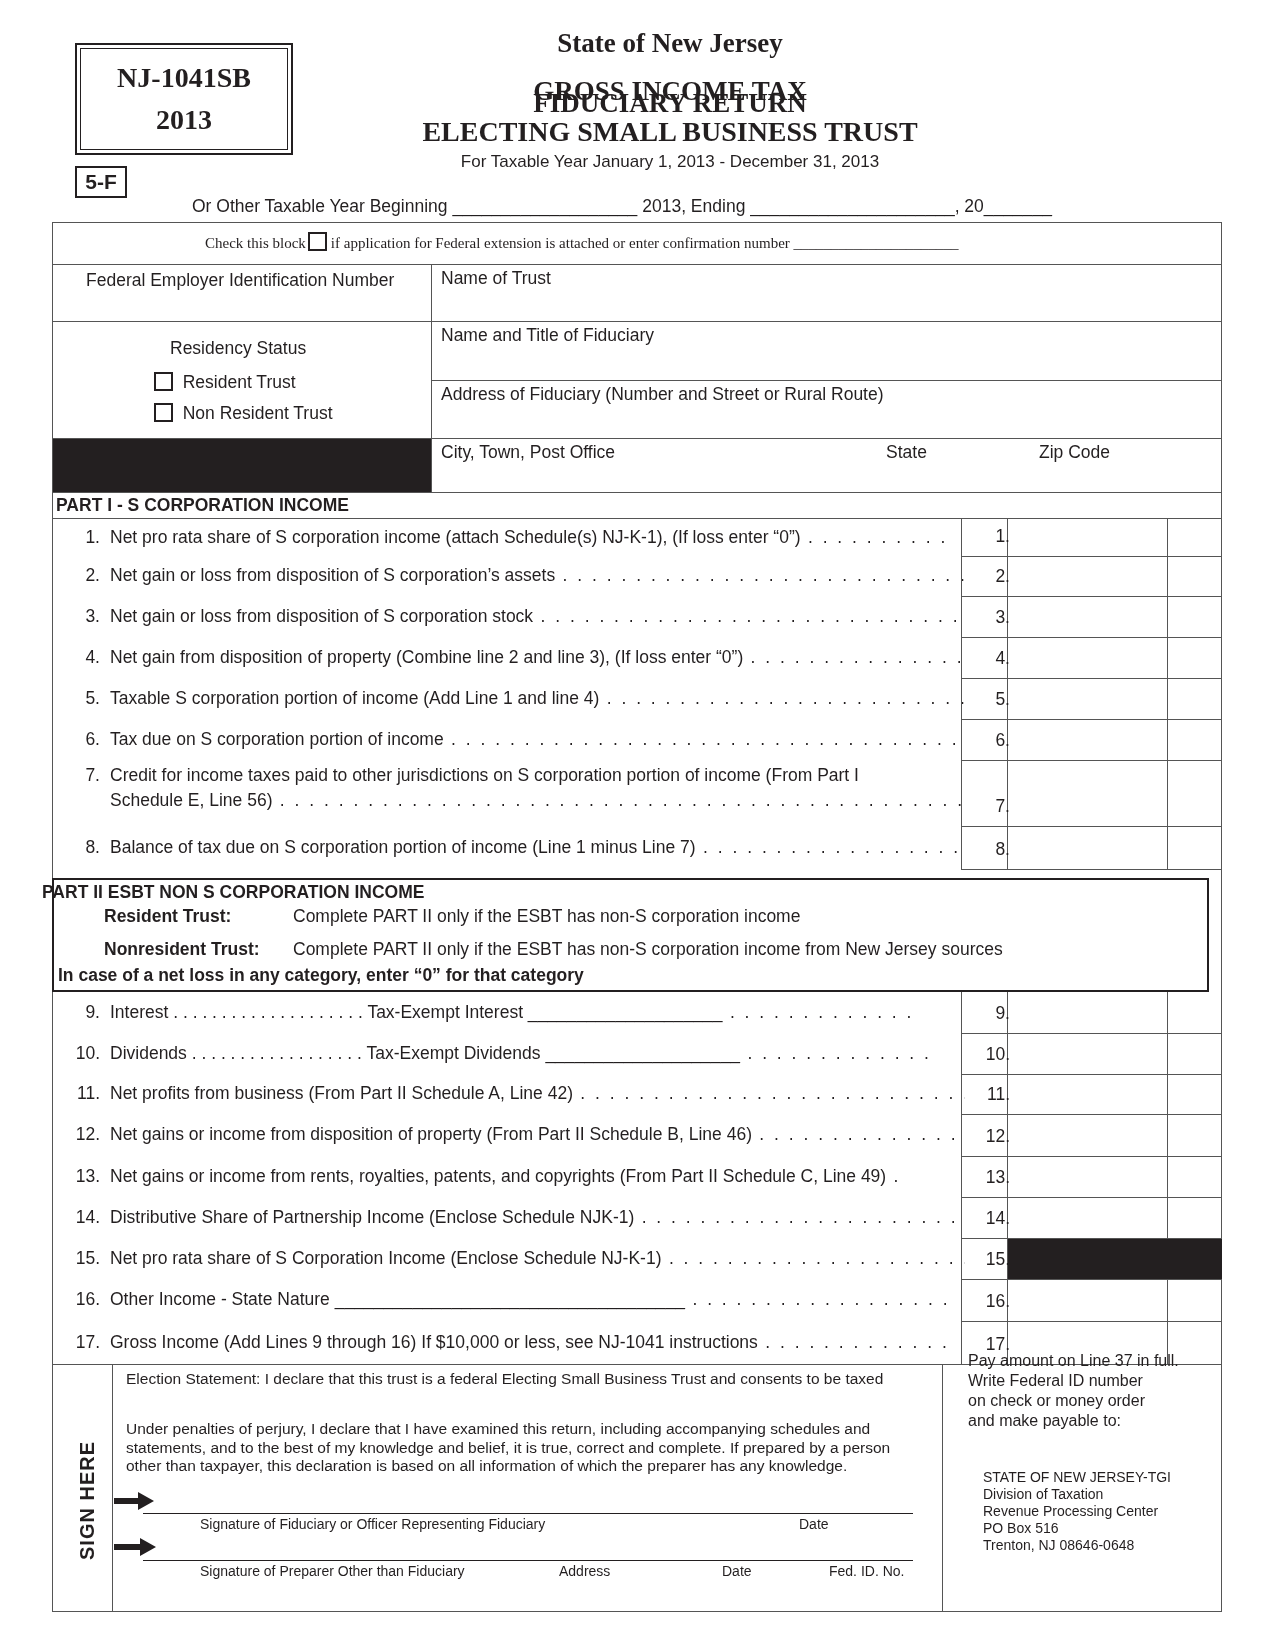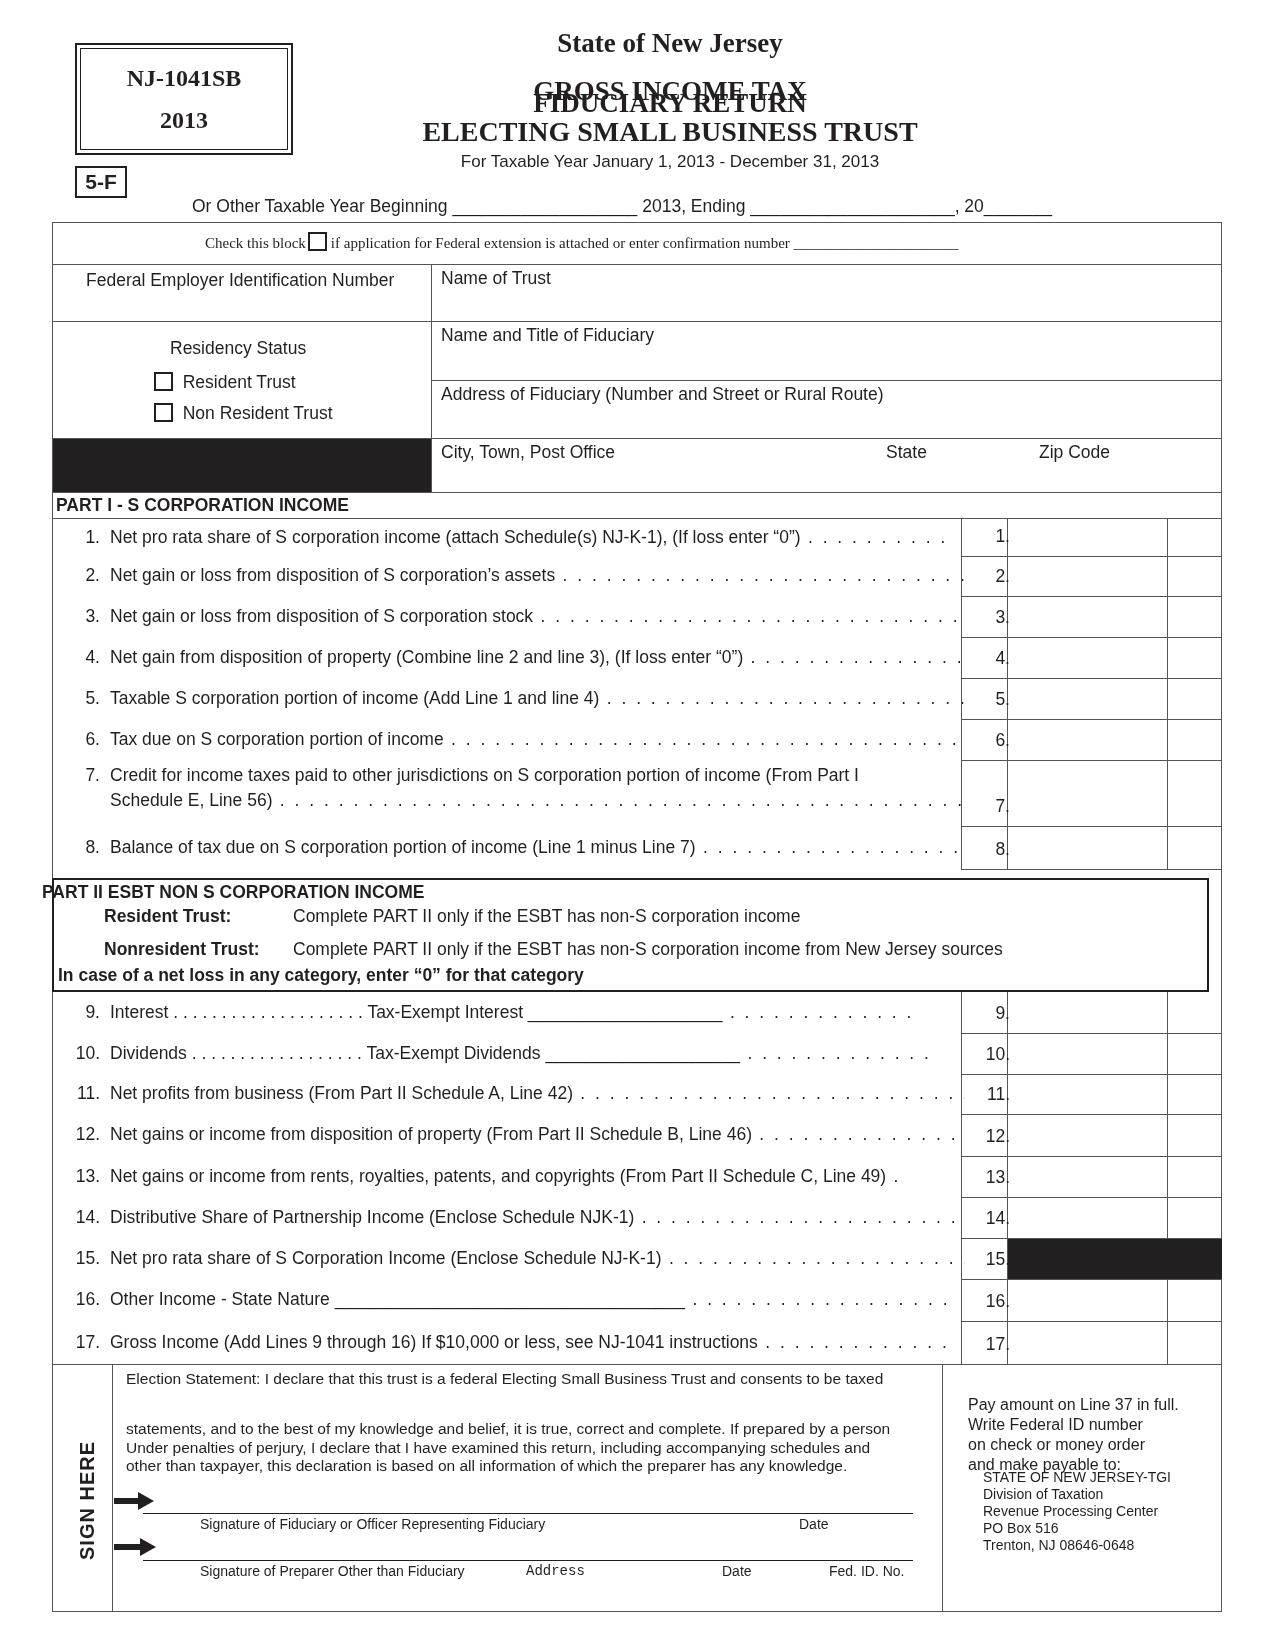--- a/index.html
+++ b/index.html
@@ -9,7 +9,7 @@
   .serif { font-family:"Liberation Serif", serif; font-weight:bold; }
   .formid { left:75px; top:43px; width:218px; height:112px; border:2px solid #231f20; box-sizing:border-box; }
   .formid-inner { position:absolute; left:3px; top:3px; right:3px; bottom:3px; border:1px solid #231f20;
-                  text-align:center; font-size:24px; line-height:42px; padding-top:8px; box-sizing:border-box; }
+                  text-align:center; font-size:28px; line-height:42px; padding-top:8px; box-sizing:border-box; }
   .fivef { left:75px; top:166px; width:52px; height:32px; border:2px solid #231f20; box-sizing:border-box;
            font-weight:bold; font-size:21px; text-align:center; line-height:28px; }
   .title { left:380px; width:580px; text-align:center; }

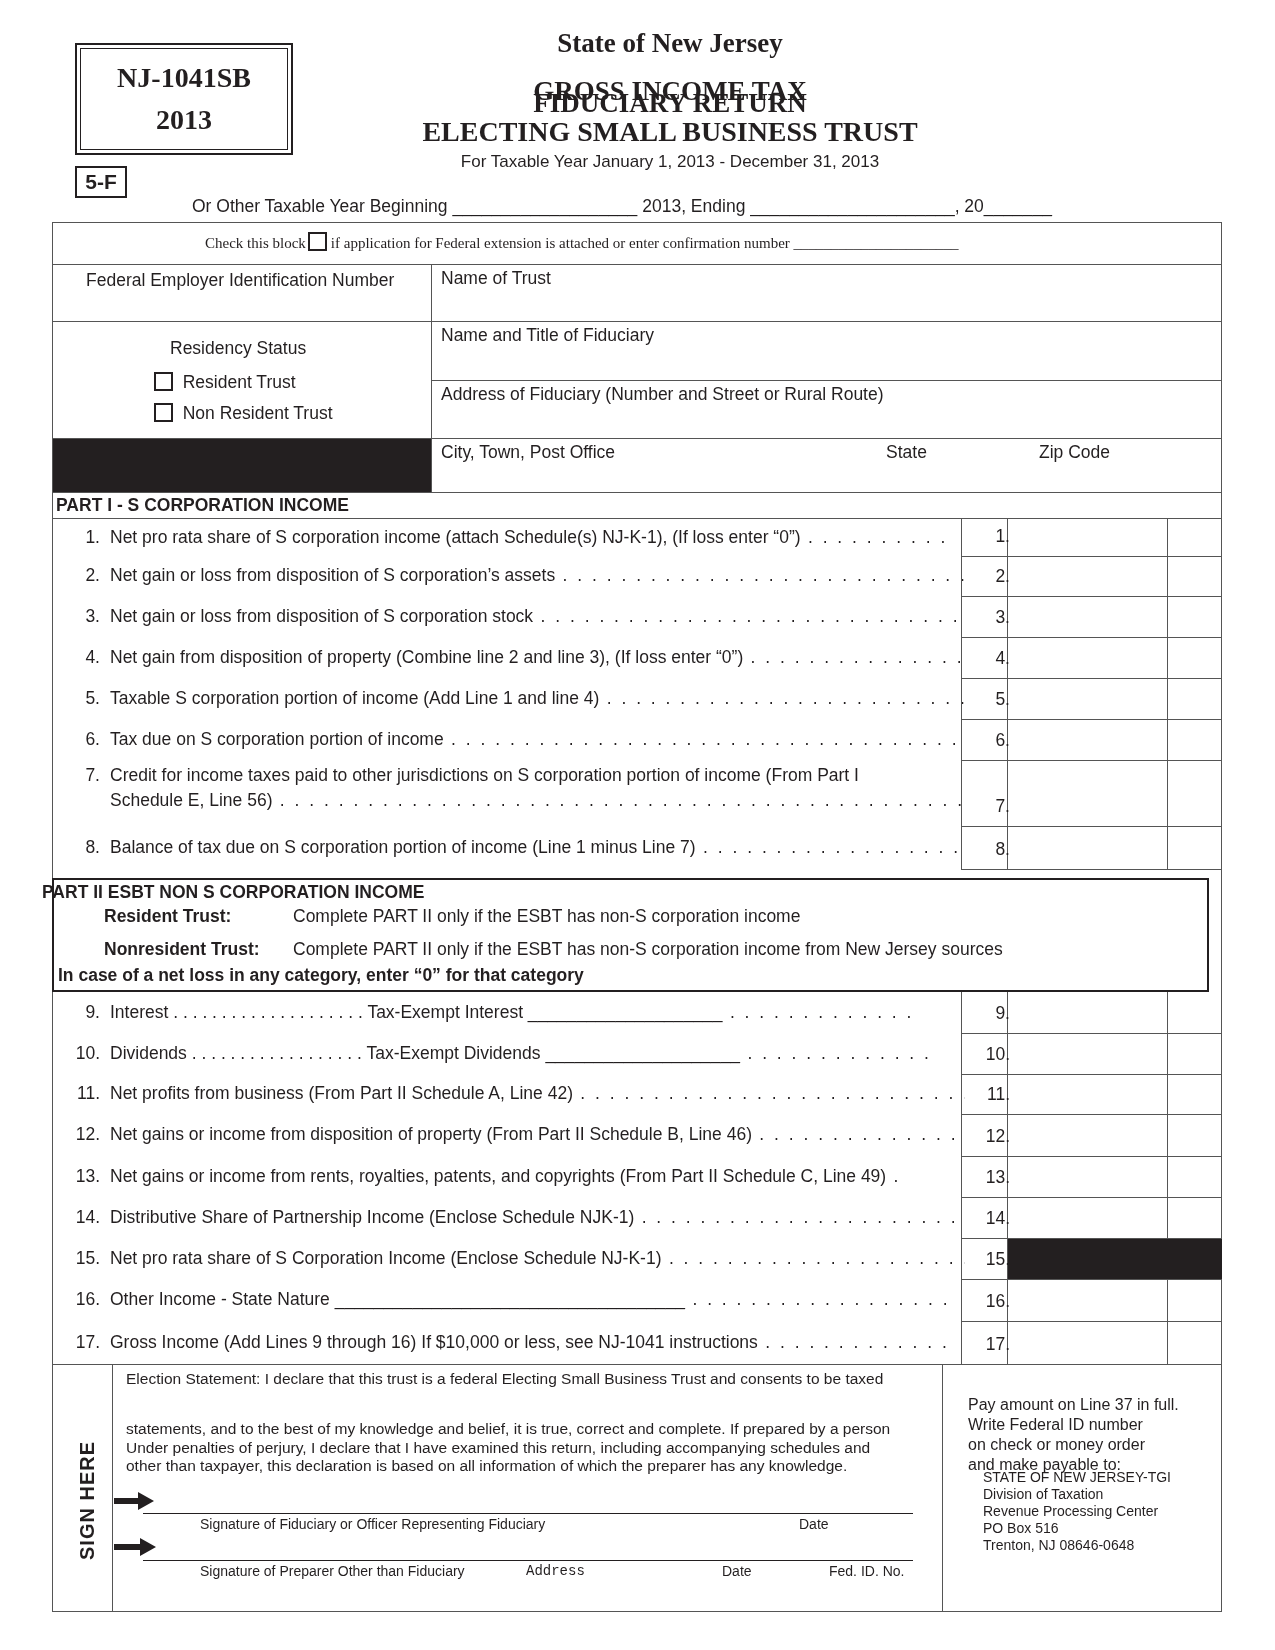--- a/index.html
+++ b/index.html
@@ -311,7 +311,7 @@
 <div class="siglbl" style="left:722px; top:1563px;">Date</div>
 <div class="siglbl" style="left:829px; top:1563px;">Fed. ID. No.</div>
 
-<div class="payto" style="top:1395px;">
+<div class="payto" style="top:1351px;">
   <div>Pay amount on Line 37 in full.</div>
   <div>Write Federal ID number</div>
   <div>on check or money order</div>

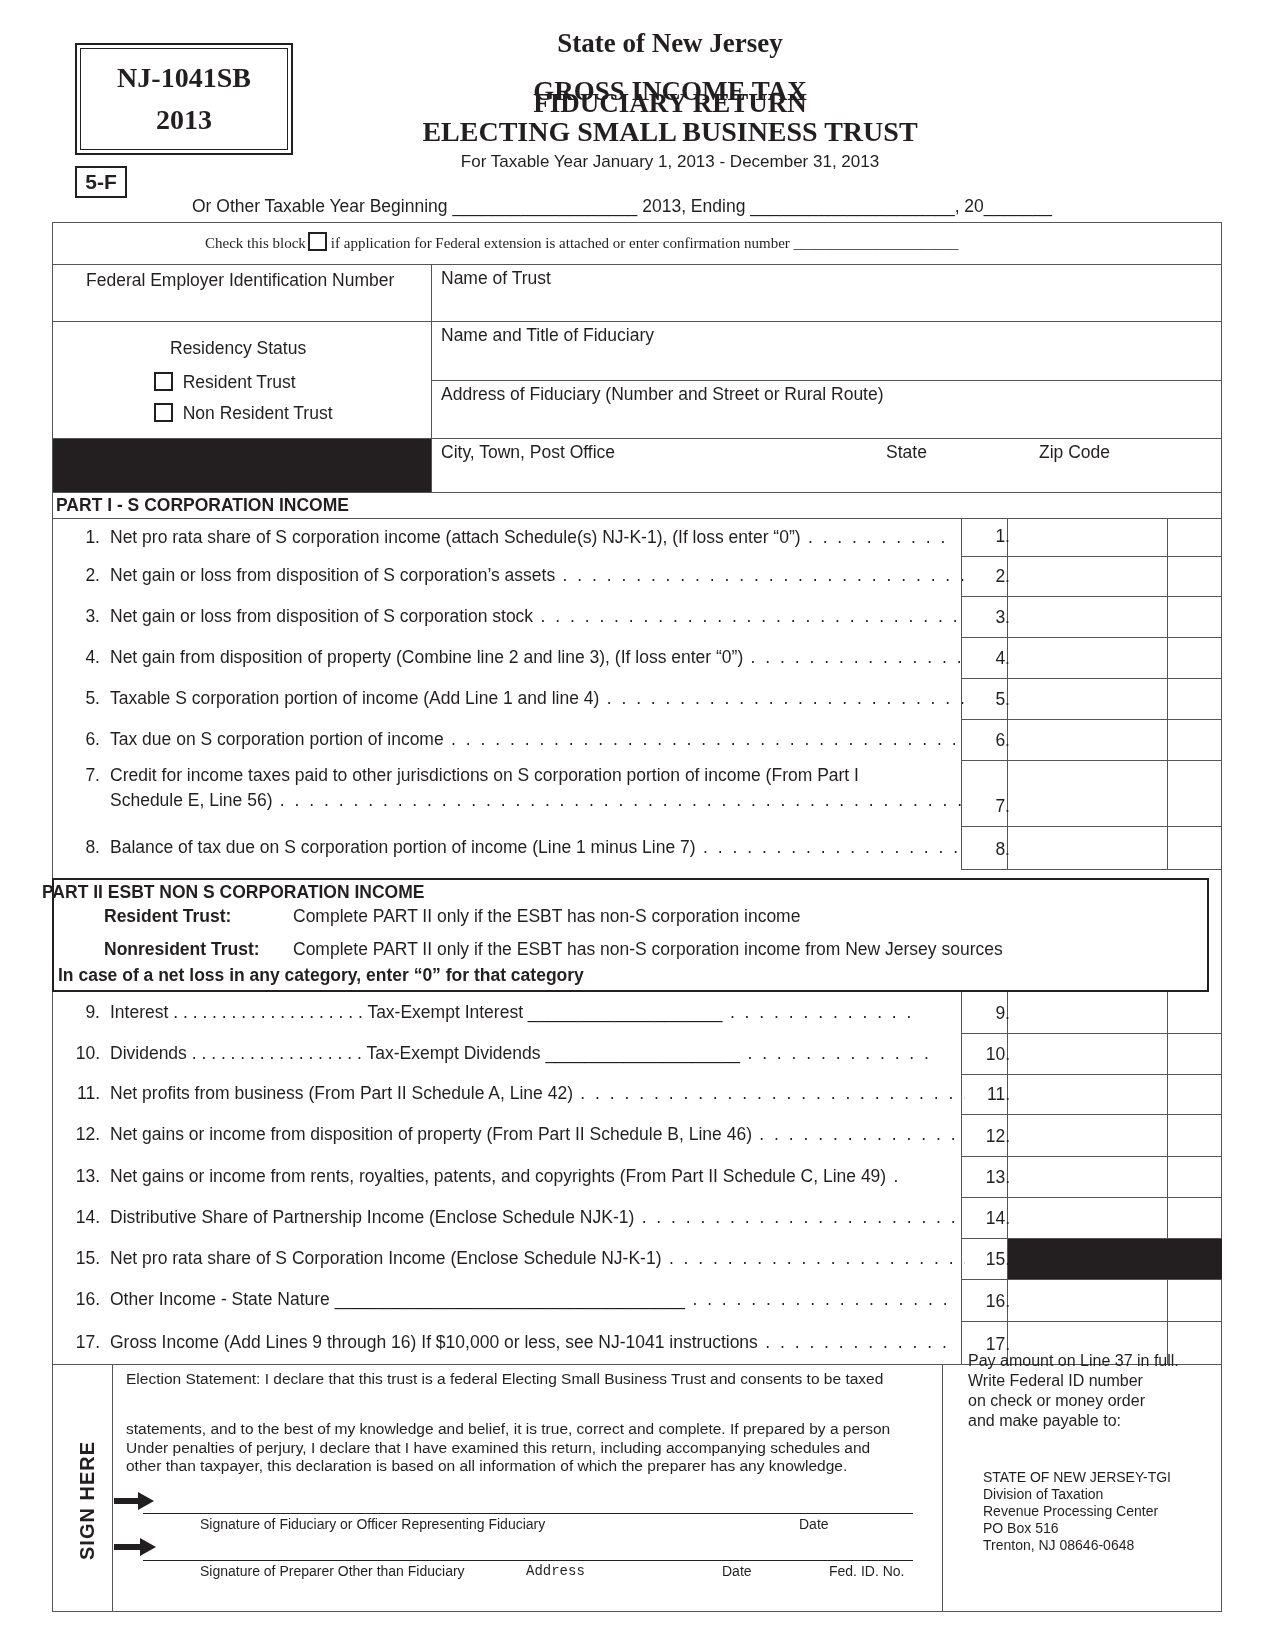--- a/index.html
+++ b/index.html
@@ -288,8 +288,8 @@
   <div>Election Statement:  I declare that this trust is a federal Electing Small Business Trust and consents to be taxed</div>
 </div>
 <div class="para" style="left:126px; top:1420px;">
+  <div>Under penalties of perjury, I declare that I have examined this return, including accompanying schedules and</div>
   <div>statements, and to the best of my knowledge and belief, it is true, correct and complete.  If prepared by a person</div>
-  <div>Under penalties of perjury, I declare that I have examined this return, including accompanying schedules and</div>
   <div>other than taxpayer, this declaration is based on all information of which the preparer has any knowledge.</div>
 </div>
 

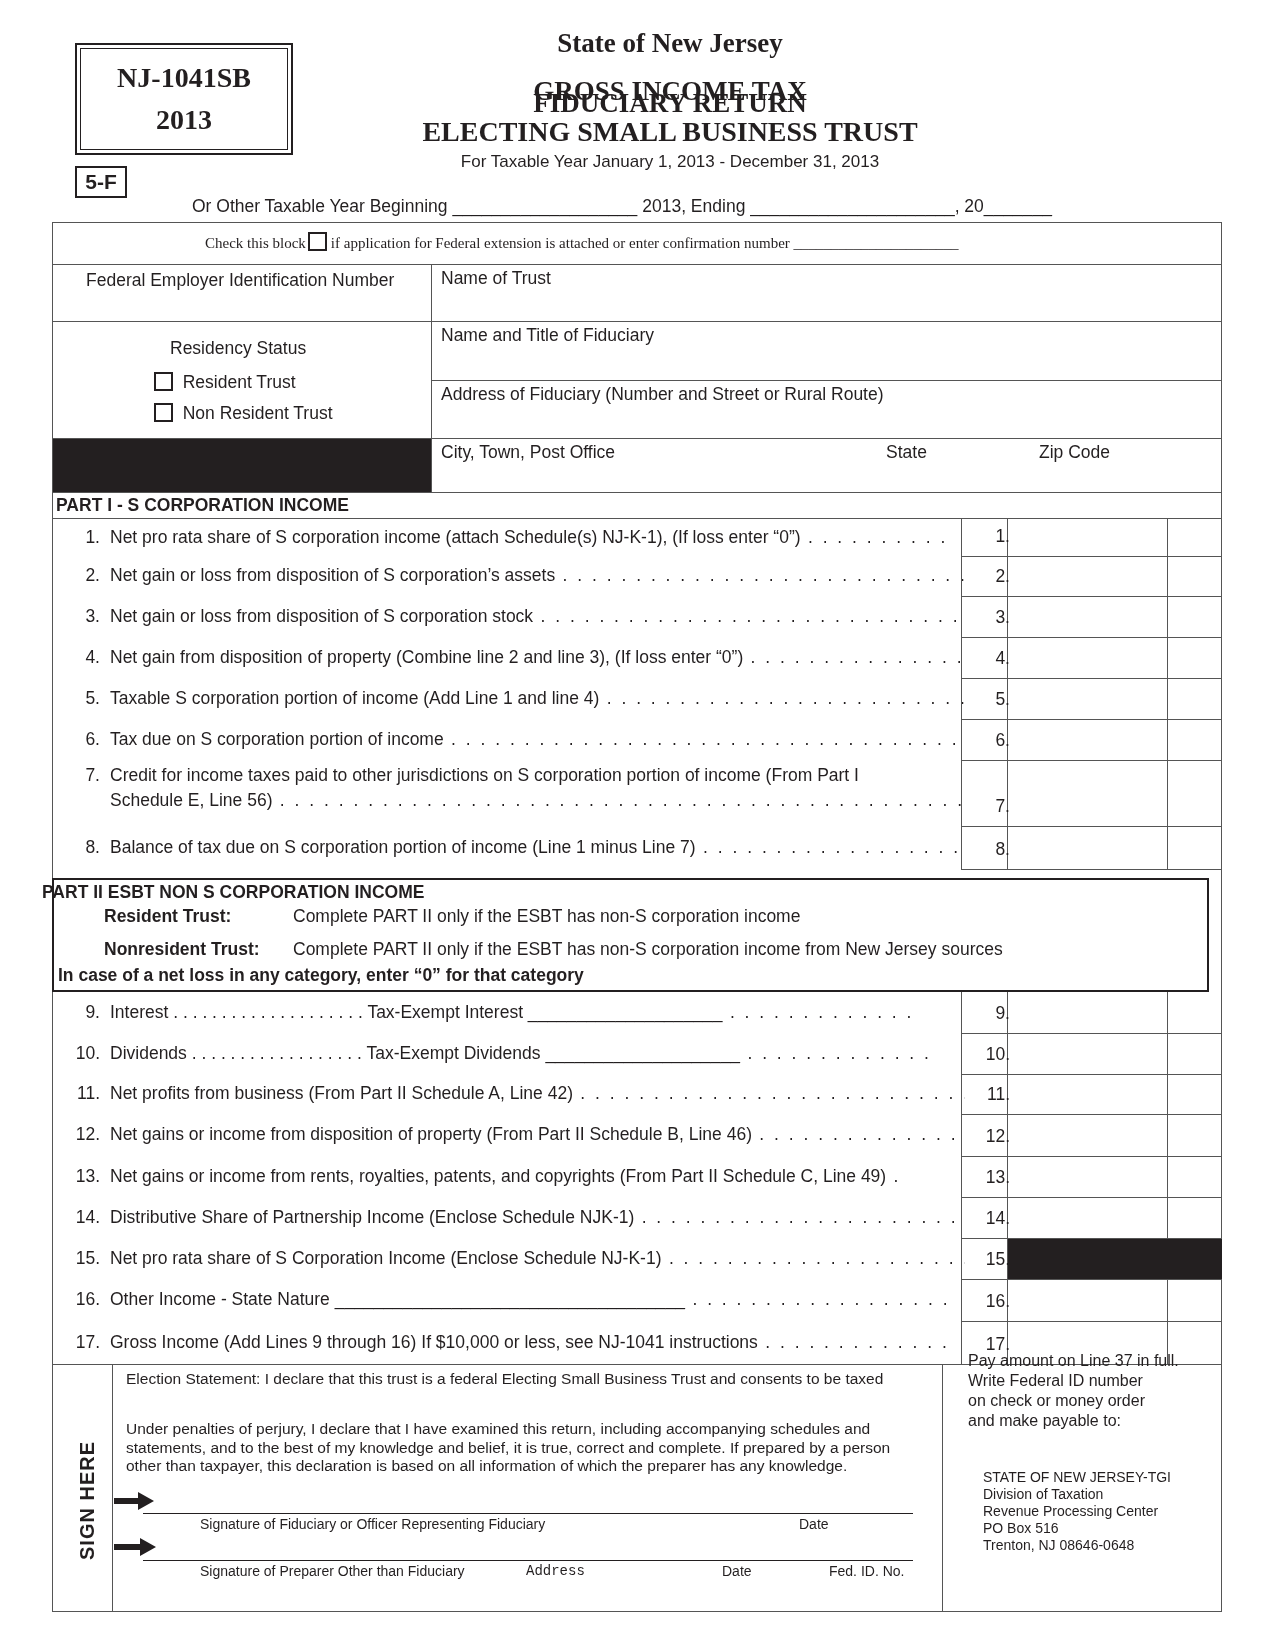--- a/index.html
+++ b/index.html
@@ -307,7 +307,7 @@
 <div class="abs" style="left:143px; top:1535px; width:770px; height:24px;"></div>
 <div class="sigline" style="left:143px; top:1560px; width:770px;"></div>
 <div class="siglbl" style="left:200px; top:1563px;">Signature of Preparer Other than Fiduciary</div>
-<div class="siglbl" style="left:526px; top:1563px;font-family:Liberation Mono, monospace;">Address</div>
+<div class="siglbl" style="left:559px; top:1563px;">Address</div>
 <div class="siglbl" style="left:722px; top:1563px;">Date</div>
 <div class="siglbl" style="left:829px; top:1563px;">Fed. ID. No.</div>
 

